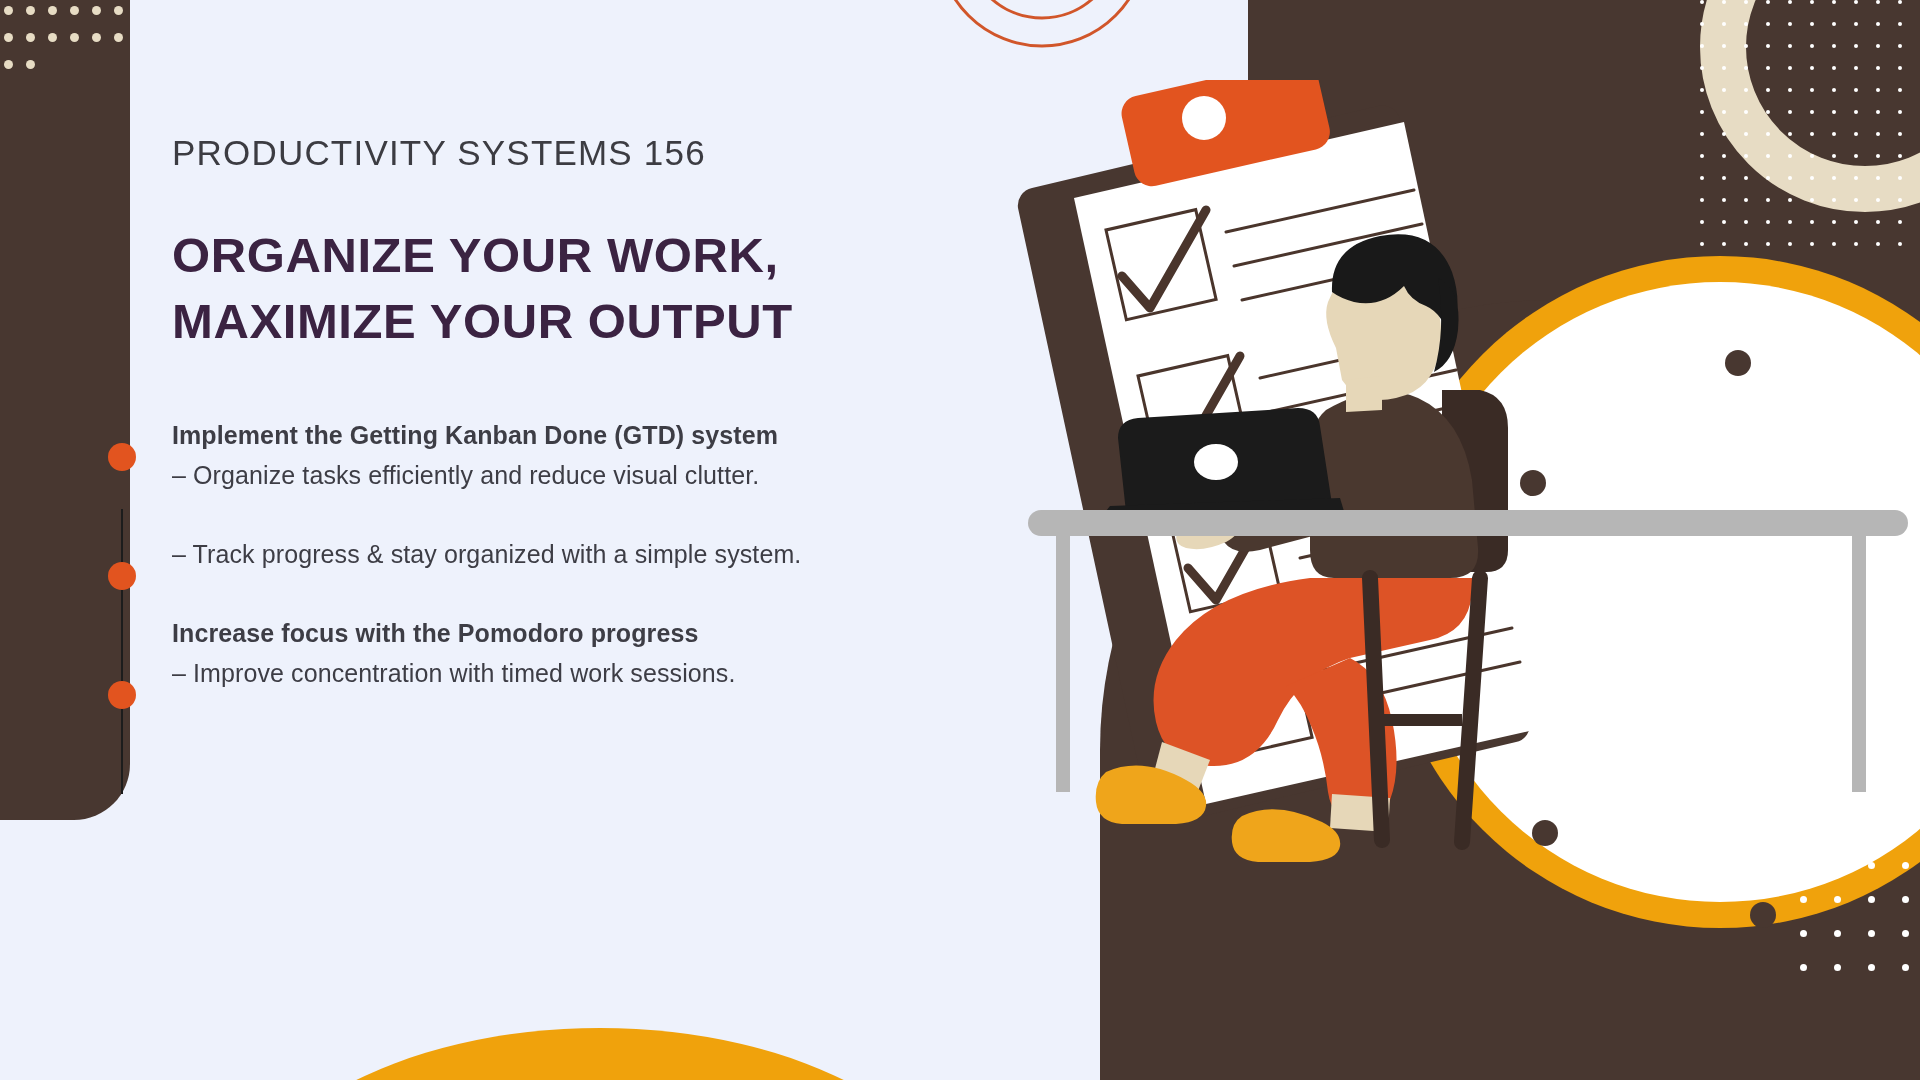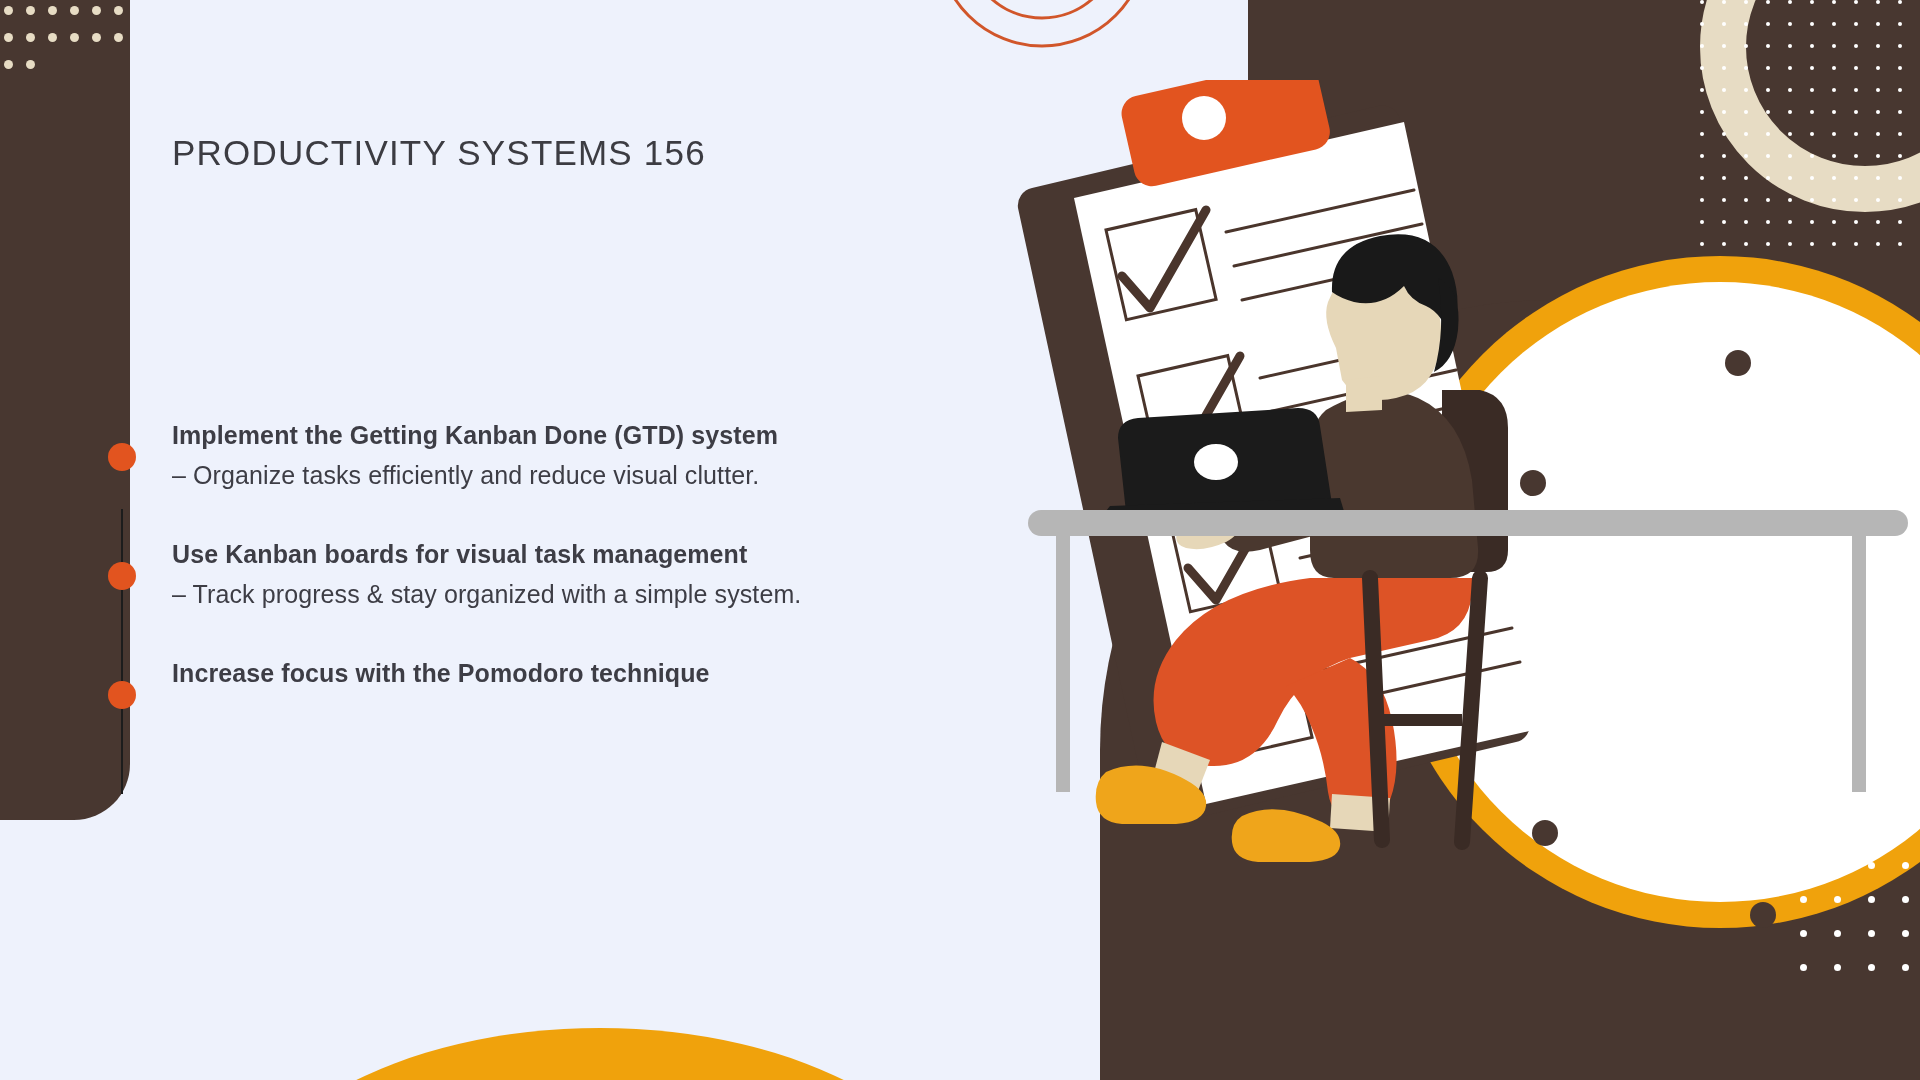--- a/index.html
+++ b/index.html
@@ -473,6 +473,10 @@
 
     <div class="eyebrow">PRODUCTIVITY SYSTEMS 156</div>
 
+    <div class="headline">
+      <span class="hl-line">ORGANIZE YOUR WORK,</span>
+      <span class="hl-line">MAXIMIZE YOUR OUTPUT</span>
+    </div>
 
     <div class="bullets">
       <div class="bullet">

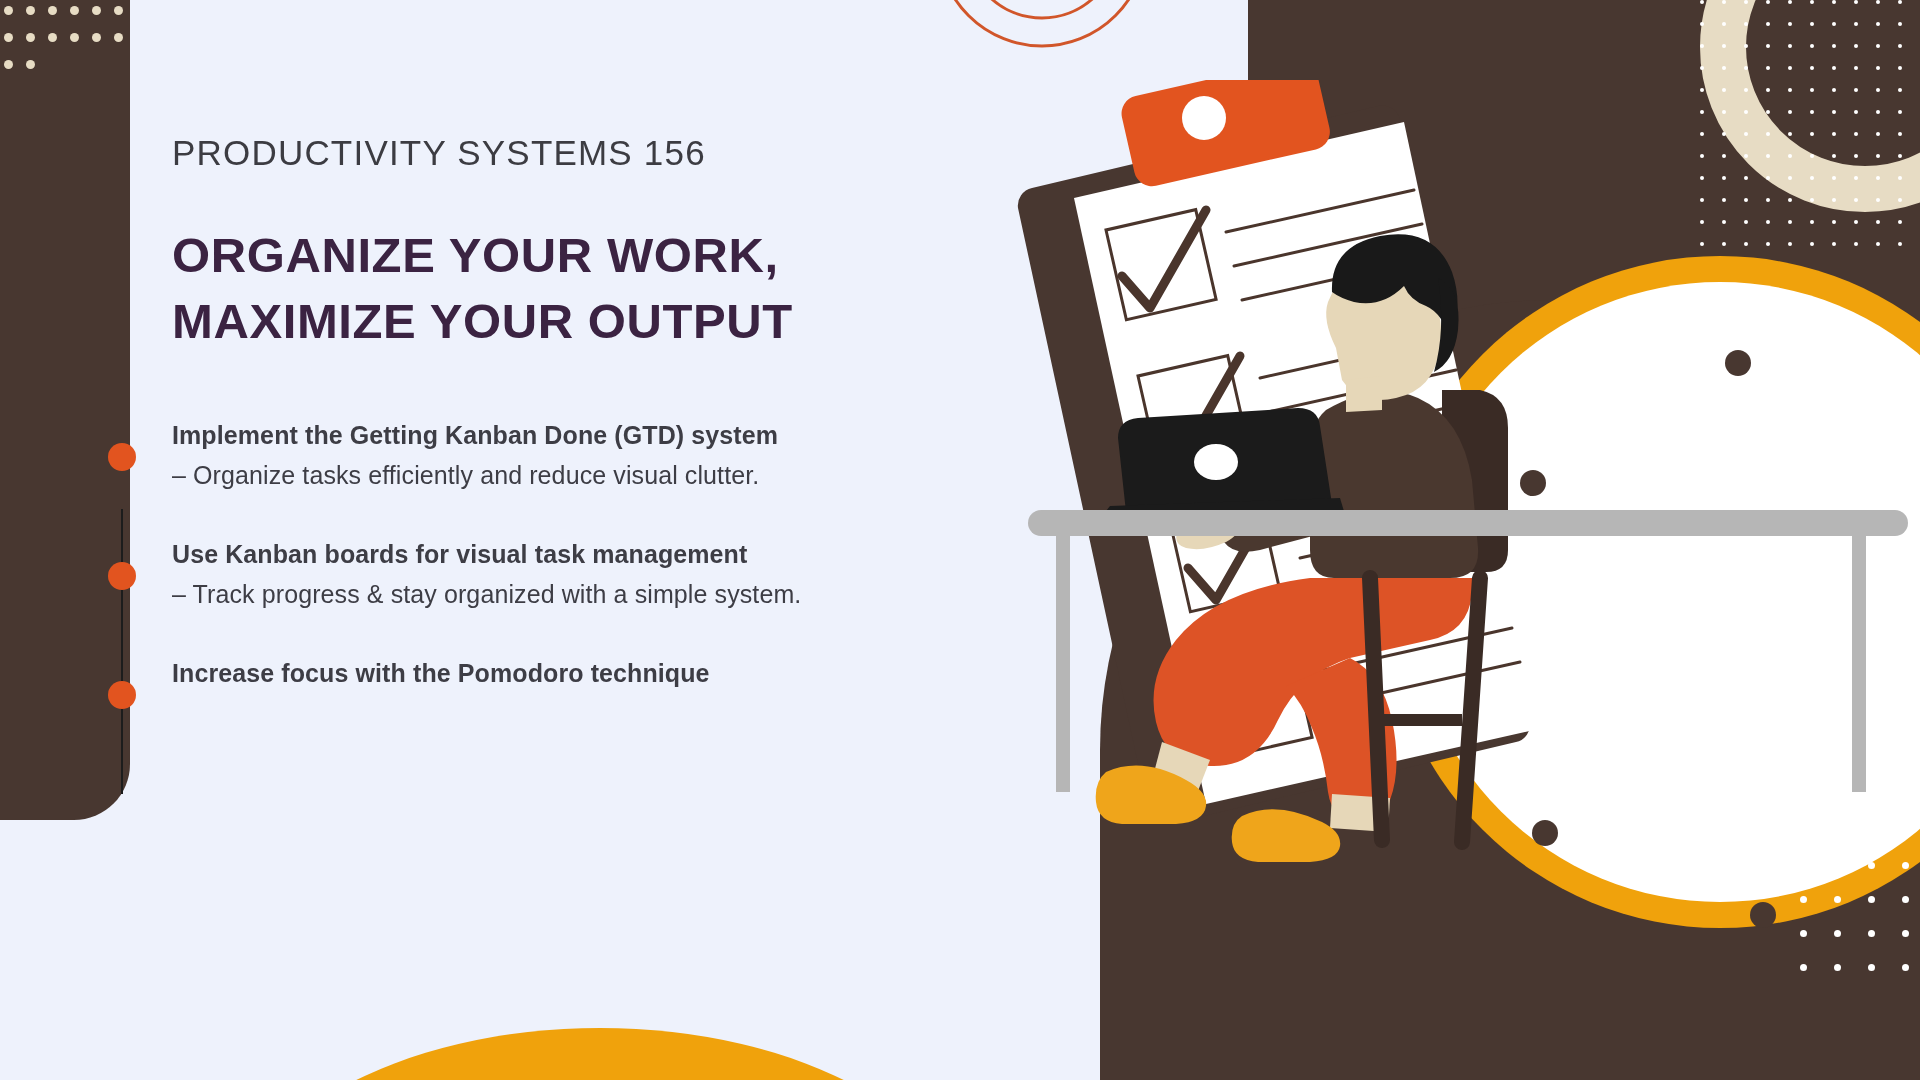--- a/index.html
+++ b/index.html
@@ -484,7 +484,6 @@
         <div class="b-desc">– Organize tasks efficiently and reduce visual clutter.</div>
       </div>
       <div class="bullet">
-        <div class="b-title">Use Kanban boards for visual task management</div>
         <div class="b-desc">– Track progress &amp; stay organized with a simple system.</div>
       </div>
       <div class="bullet">

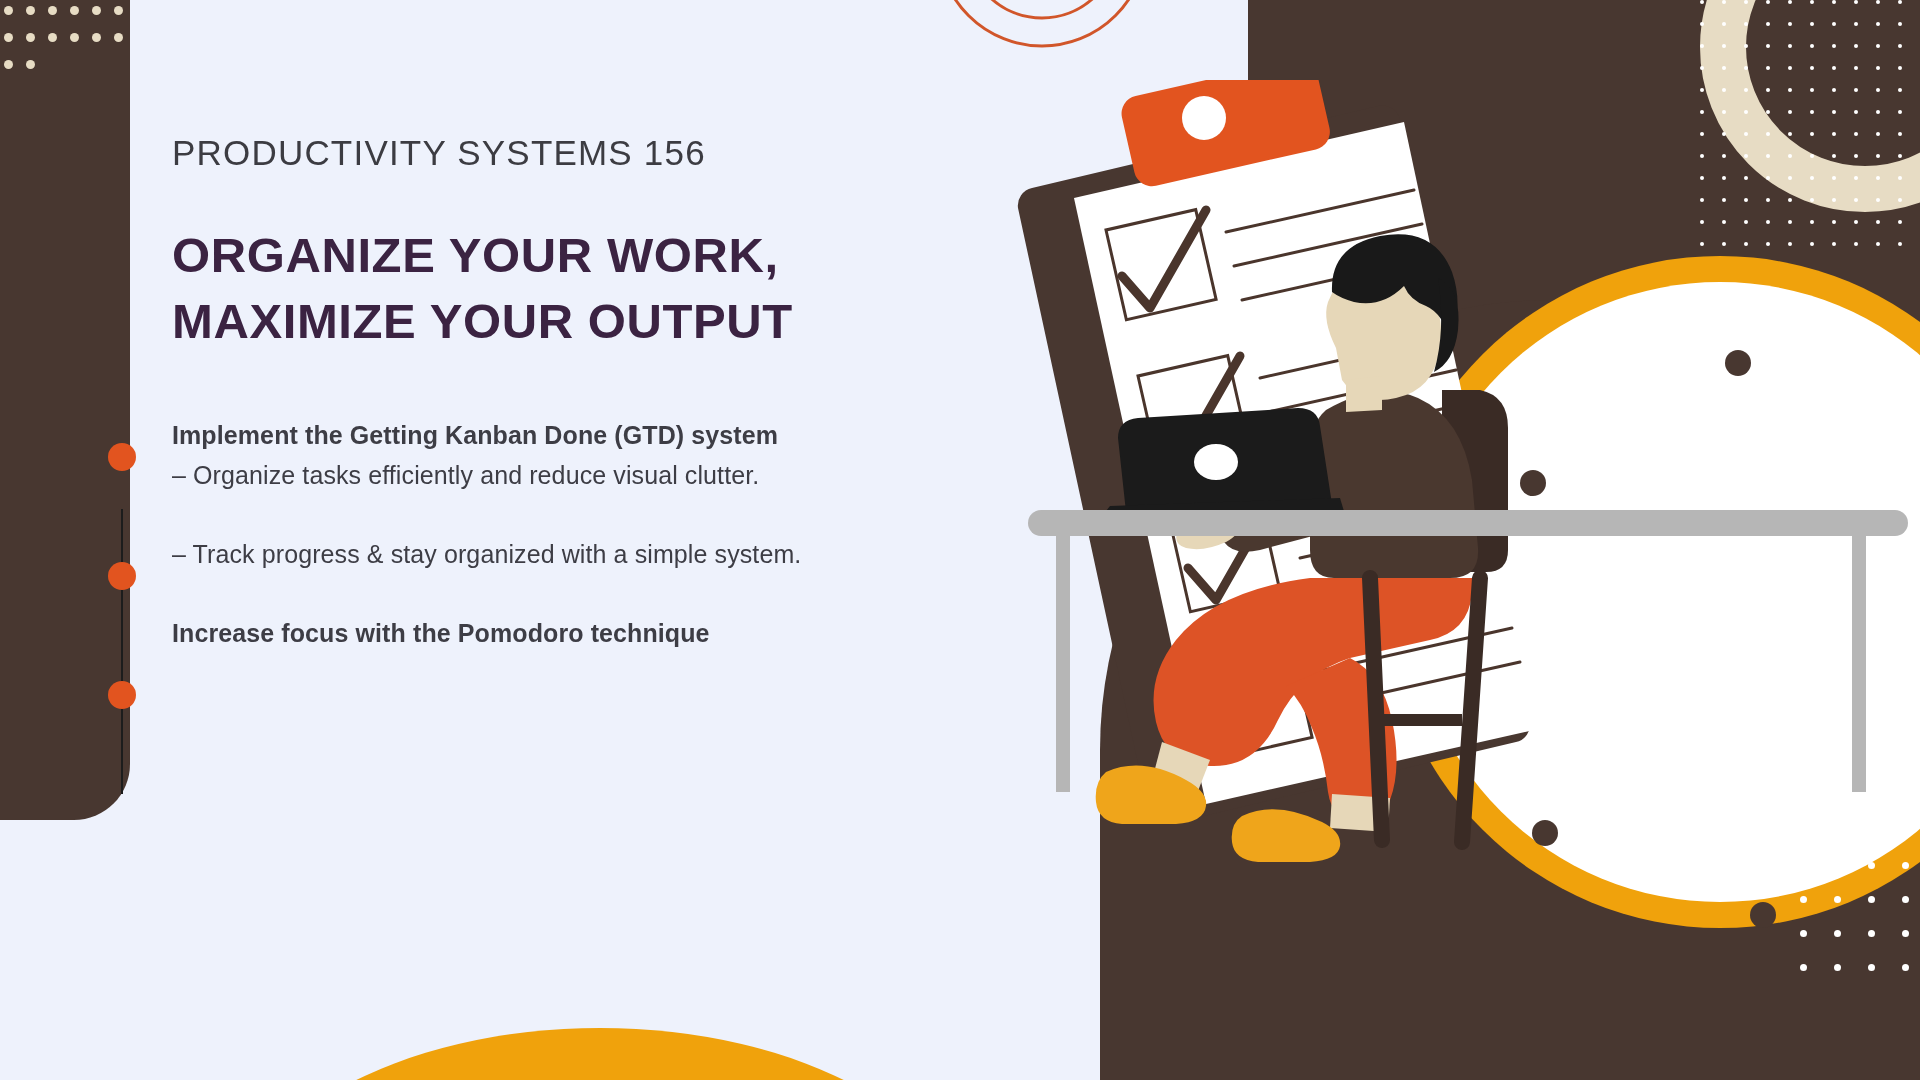--- a/index.html
+++ b/index.html
@@ -487,7 +487,7 @@
         <div class="b-desc">– Track progress &amp; stay organized with a simple system.</div>
       </div>
       <div class="bullet">
-        <div class="b-title">Increase focus with the Pomodoro technique</div>
+        <div class="b-title">Increase focus with the Pomodoro progress</div>
       </div>
     </div>
   </div>

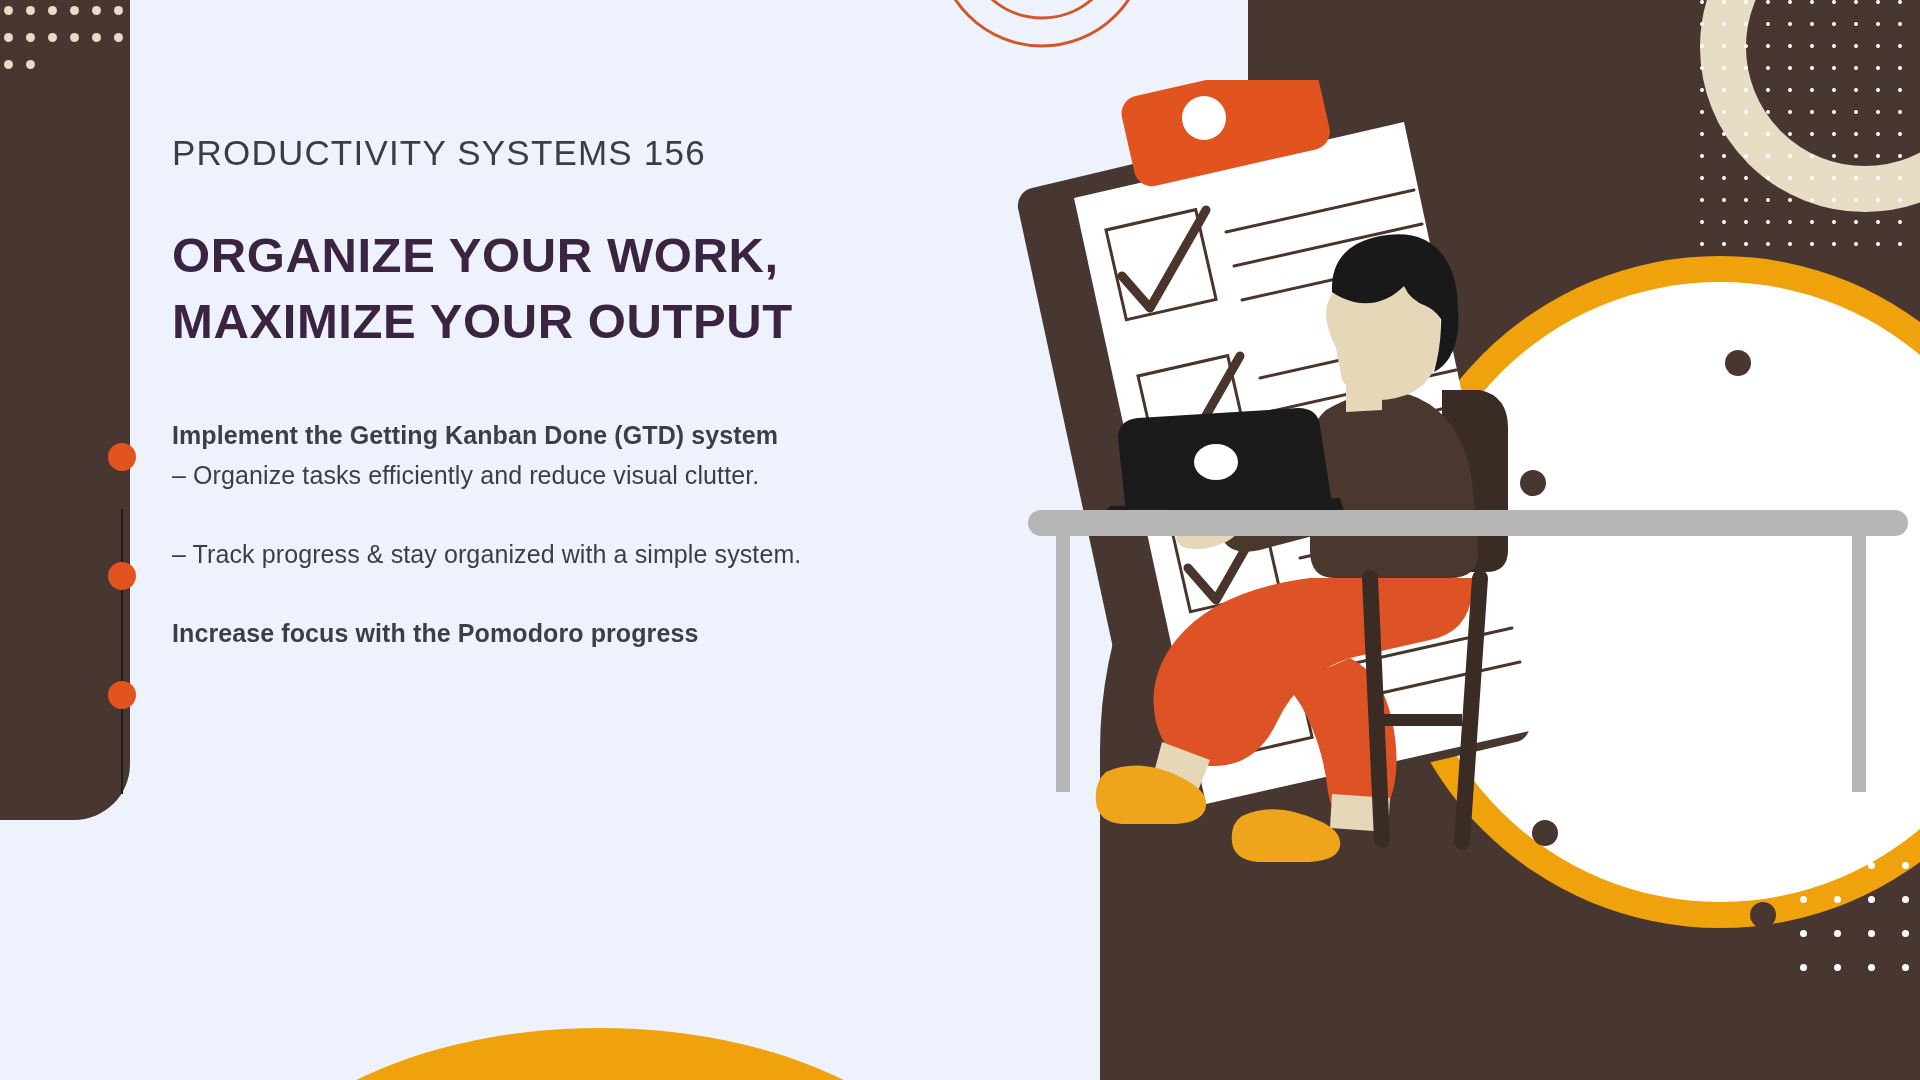--- a/index.html
+++ b/index.html
@@ -488,6 +488,7 @@
       </div>
       <div class="bullet">
         <div class="b-title">Increase focus with the Pomodoro progress</div>
+        <div class="b-desc">– Improve concentration with timed work sessions.</div>
       </div>
     </div>
   </div>

